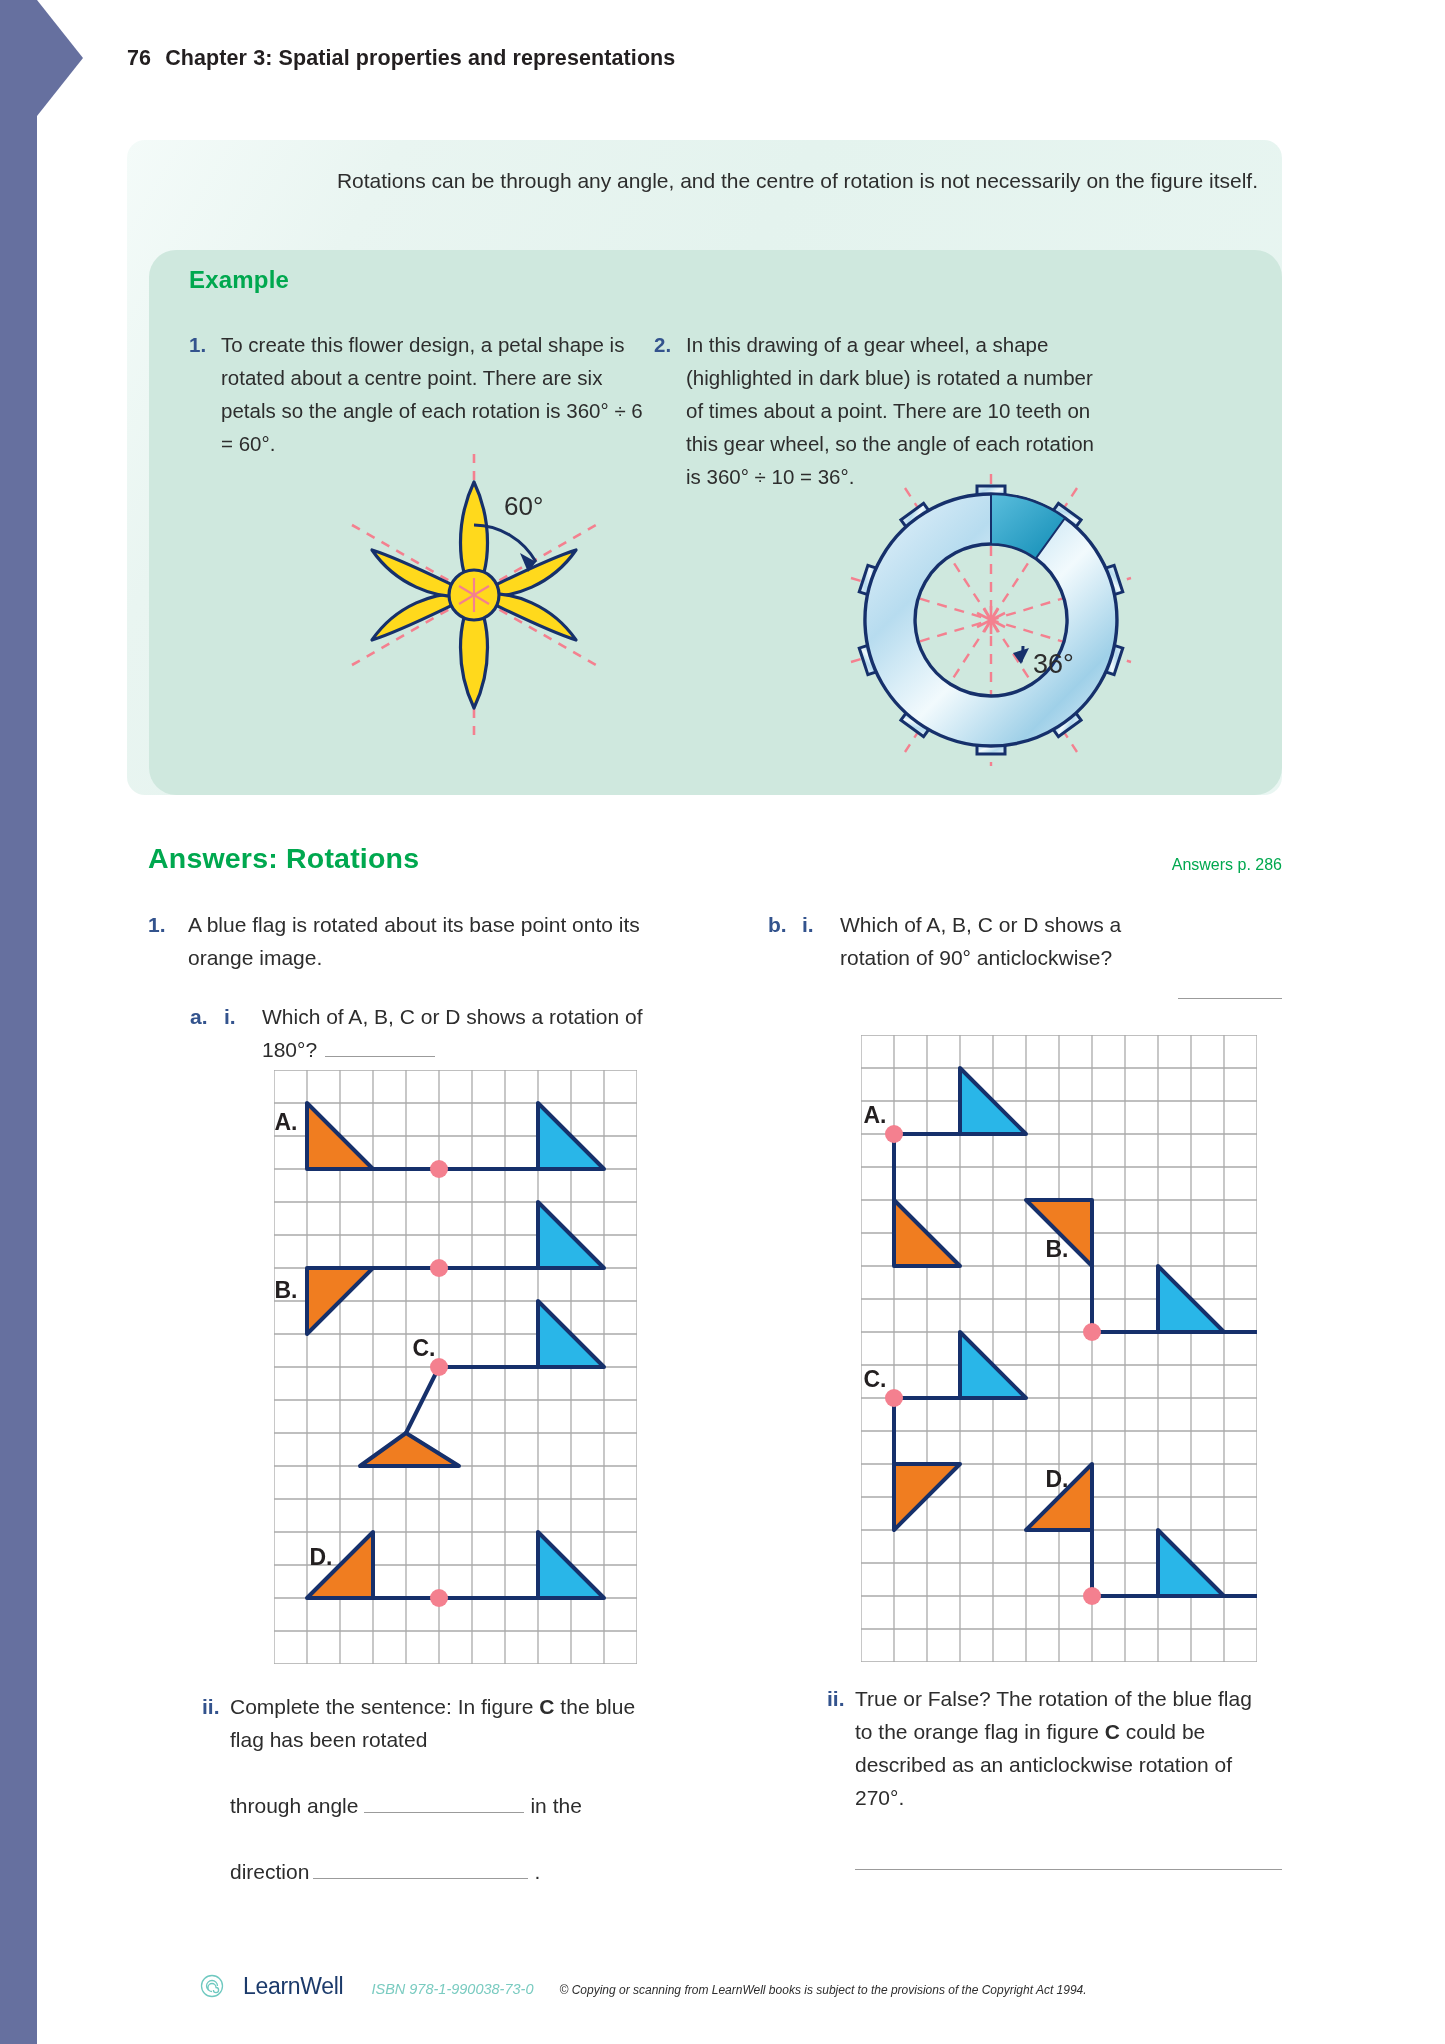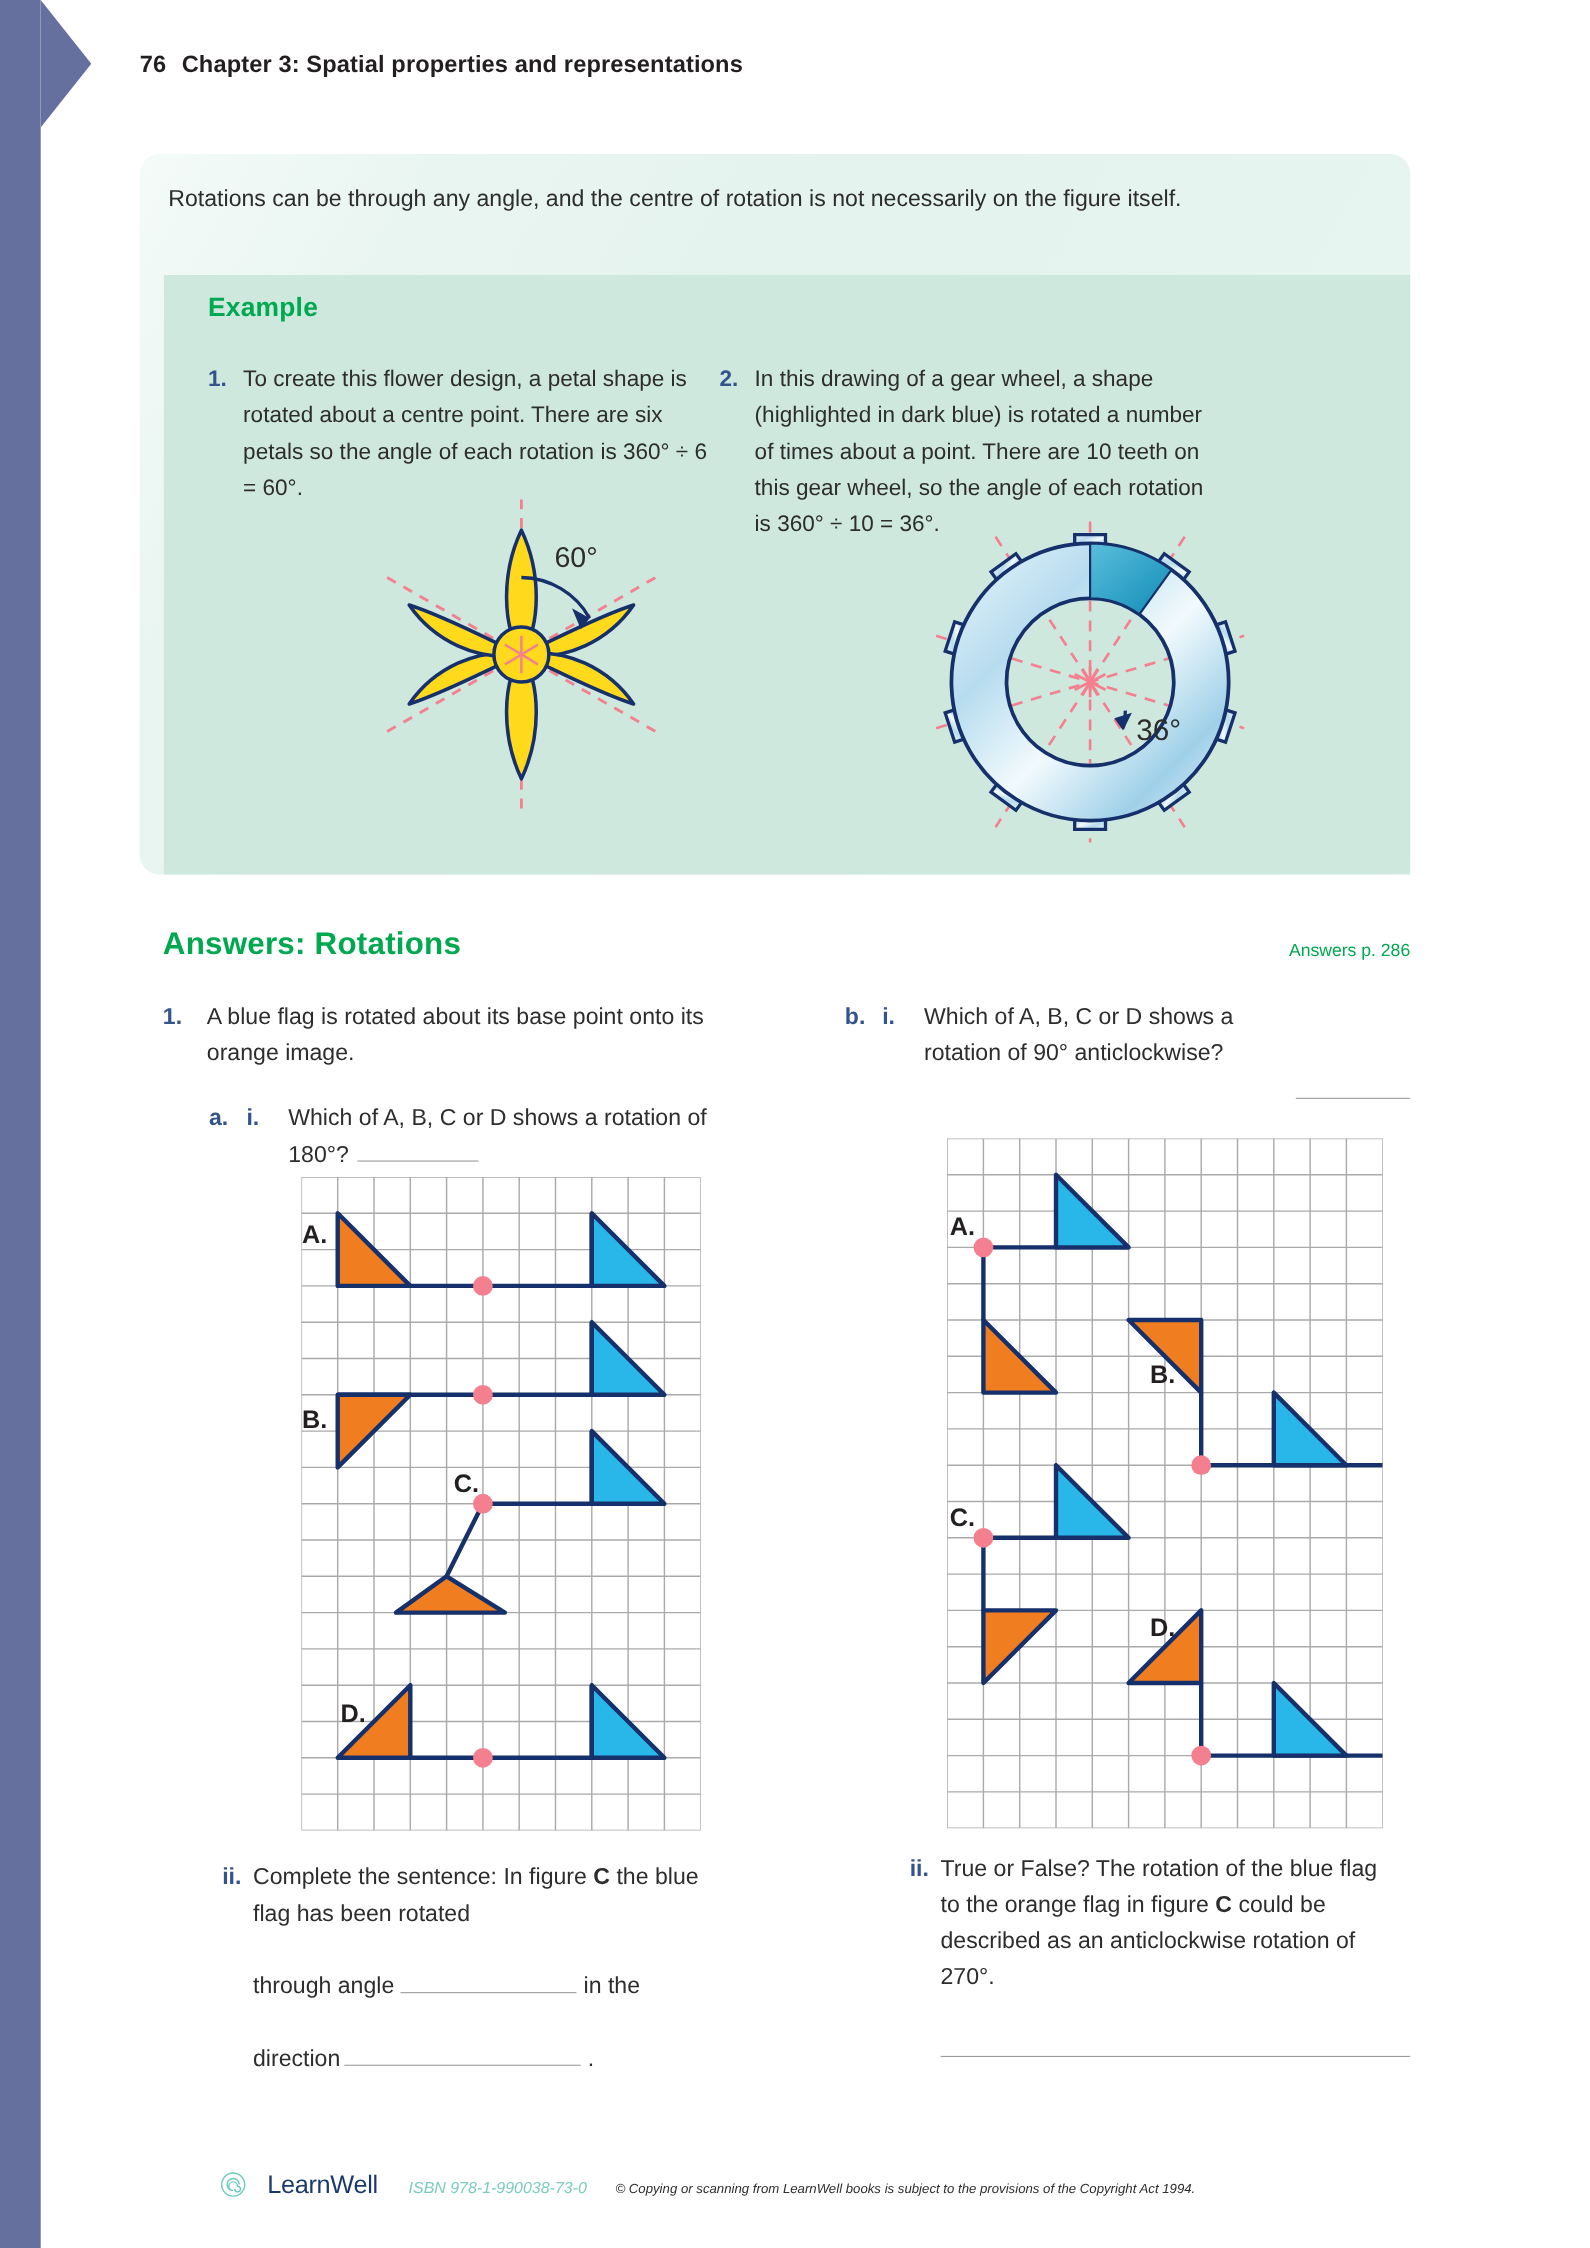--- a/index.html
+++ b/index.html
@@ -59,6 +59,7 @@
     font-size: 21px;
     line-height: 33px;
     color: #2d2d2d;
+    text-align: right;
   }
 
   

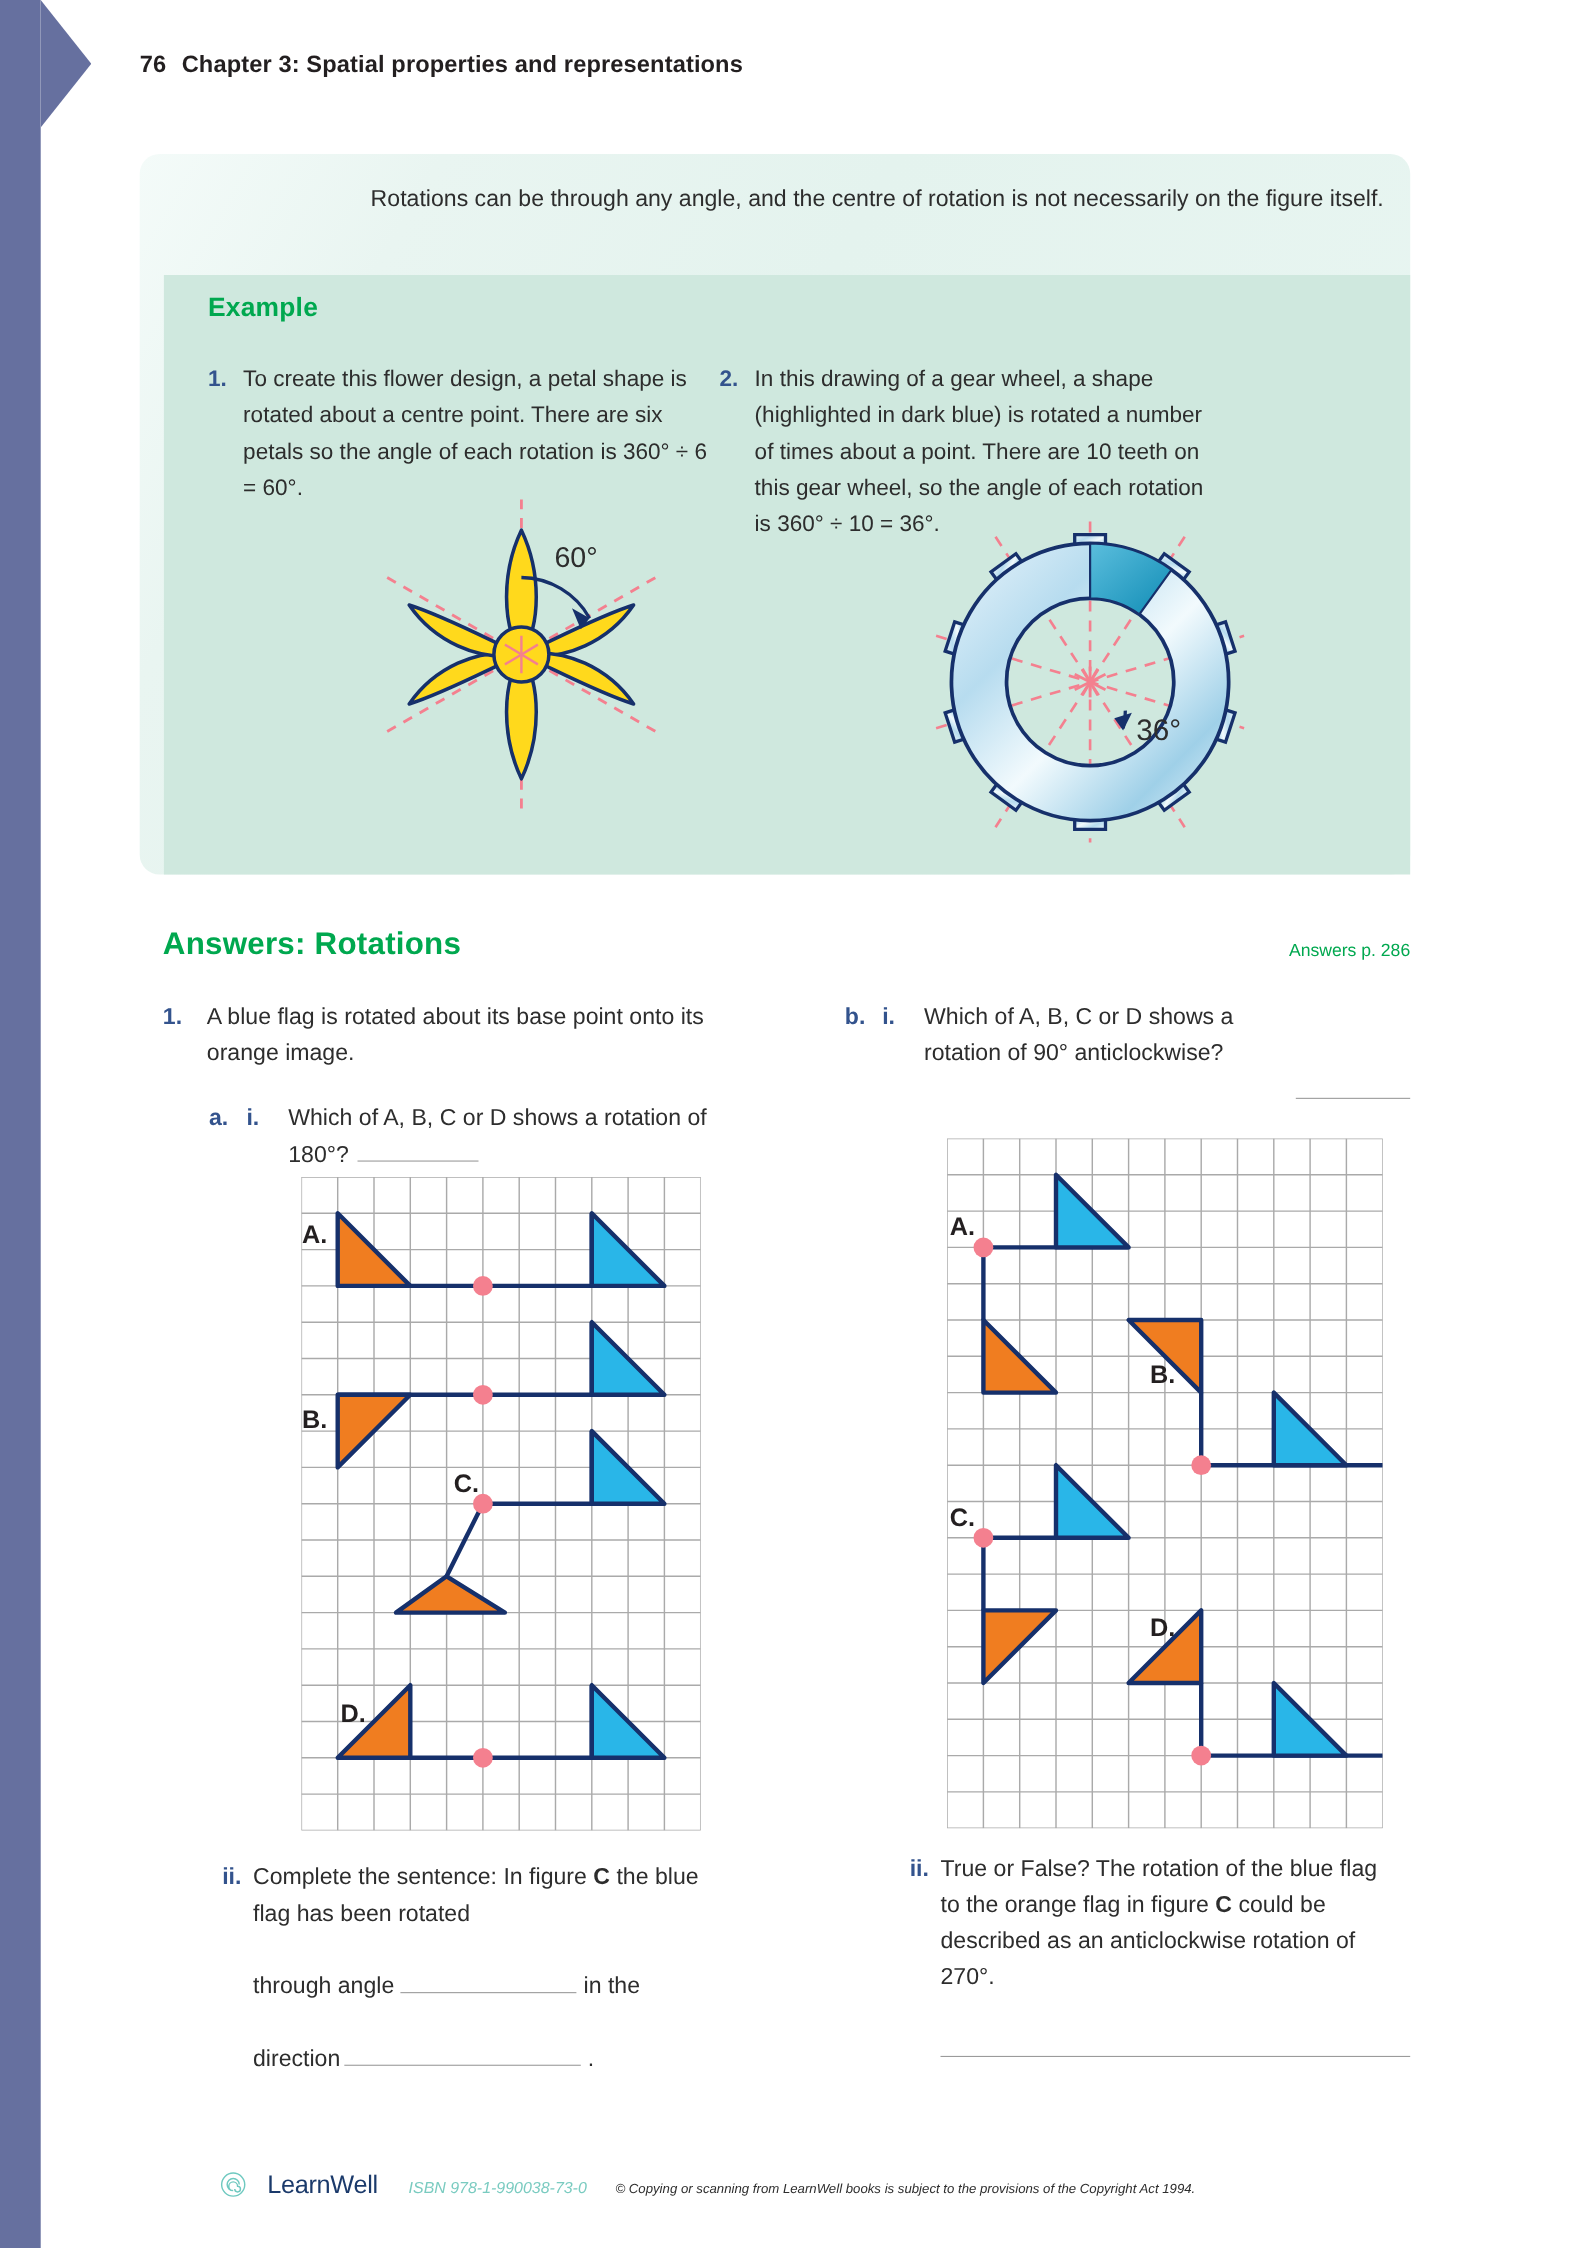--- a/index.html
+++ b/index.html
@@ -68,6 +68,7 @@
     left: 22px; top: 110px;
     width: 1133px; height: 545px;
     background: #cfe8de;
+    border-radius: 27px;
   }
   .example-title {
     position: absolute;

